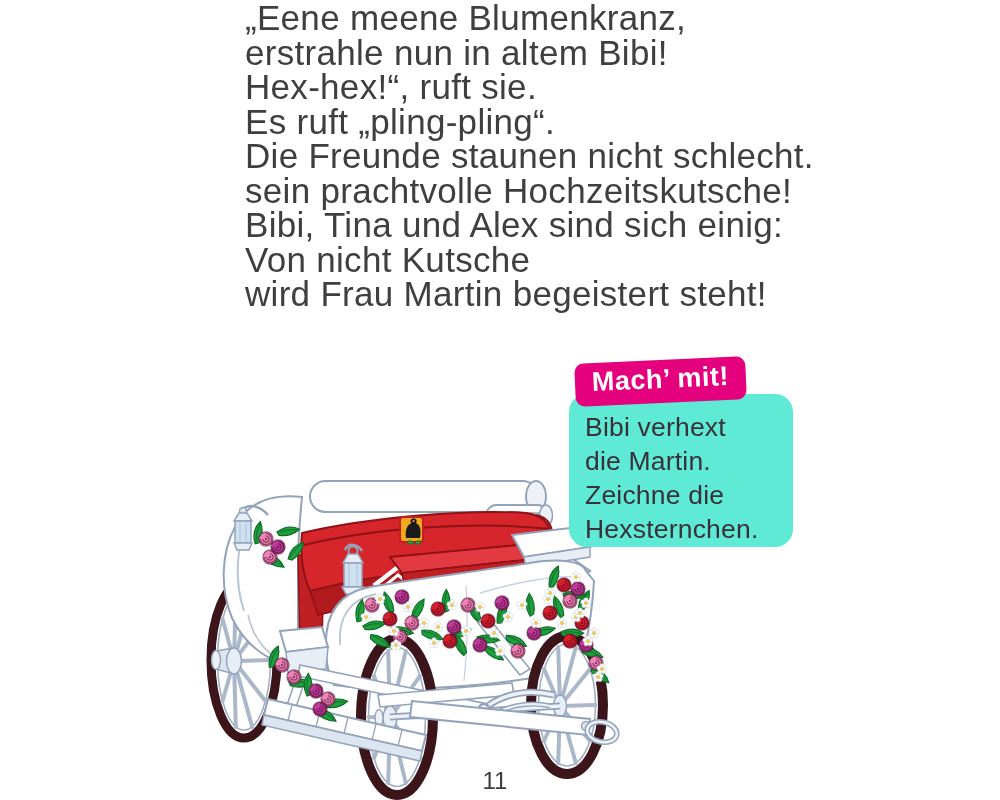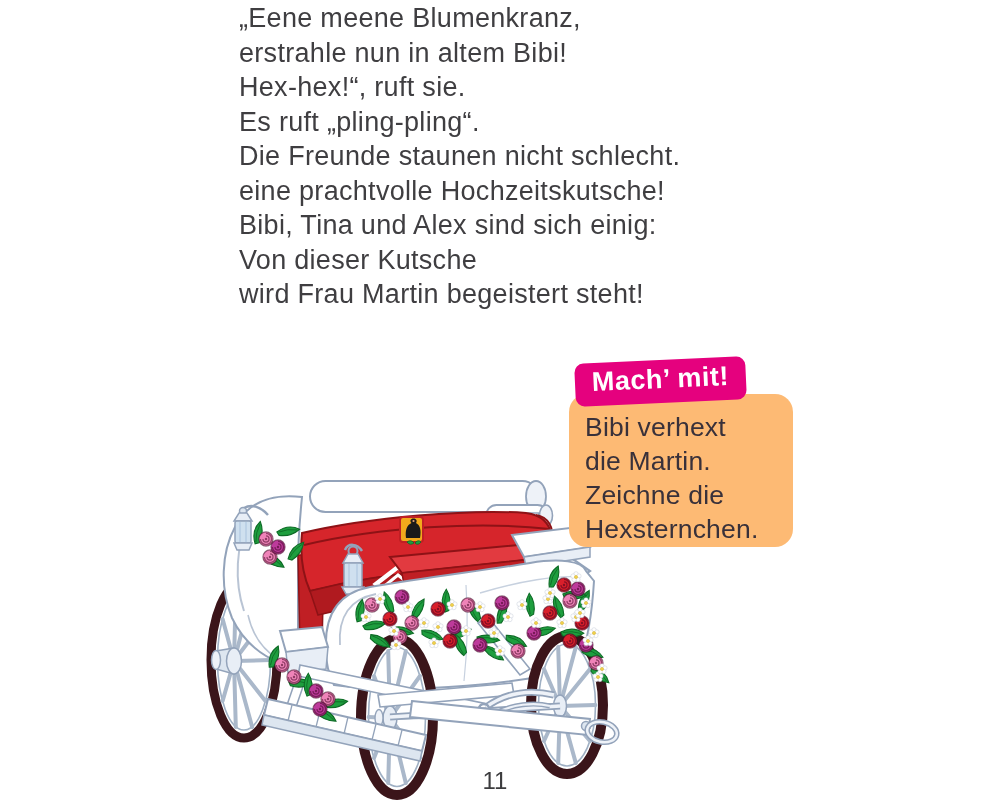--- a/index.html
+++ b/index.html
@@ -8,8 +8,8 @@
     font-family:"Liberation Sans", sans-serif;overflow:hidden;
   }
   .story{
-    position:absolute;left:239px;top:1px;
-    font-size:27px;line-height:34.5px;letter-spacing:0.3px;
+    position:absolute;left:245px;top:1px;
+    font-size:35px;line-height:34.5px;letter-spacing:0.3px;
     color:#3f3e41;white-space:nowrap;
   }
   .badge{

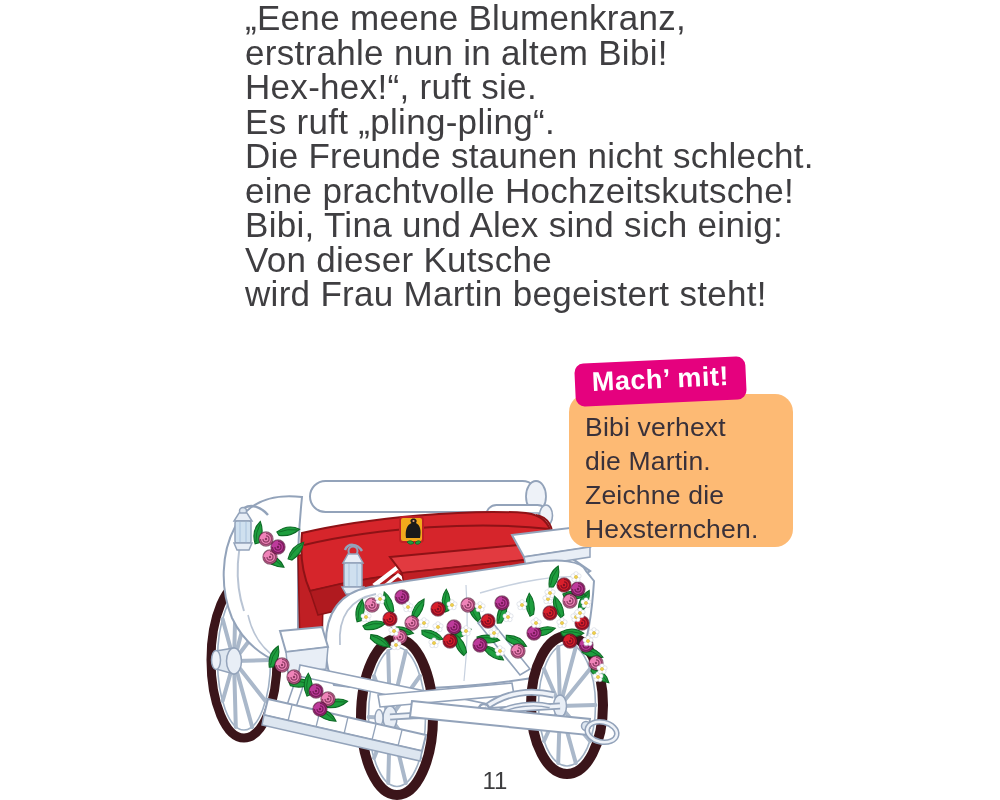--- a/index.html
+++ b/index.html
@@ -45,7 +45,7 @@
   <div>Hex-hex!“, ruft sie.</div>
   <div>Es ruft „pling-pling“.</div>
   <div>Die Freunde staunen nicht schlecht.</div>
-  <div>eine prachtvolle Hochzeitskutsche!</div>
+  <div>sein prachtvolle Hochzeitskutsche!</div>
   <div>Bibi, Tina und Alex sind sich einig:</div>
   <div>Von dieser Kutsche</div>
   <div>wird Frau Martin begeistert steht!</div>

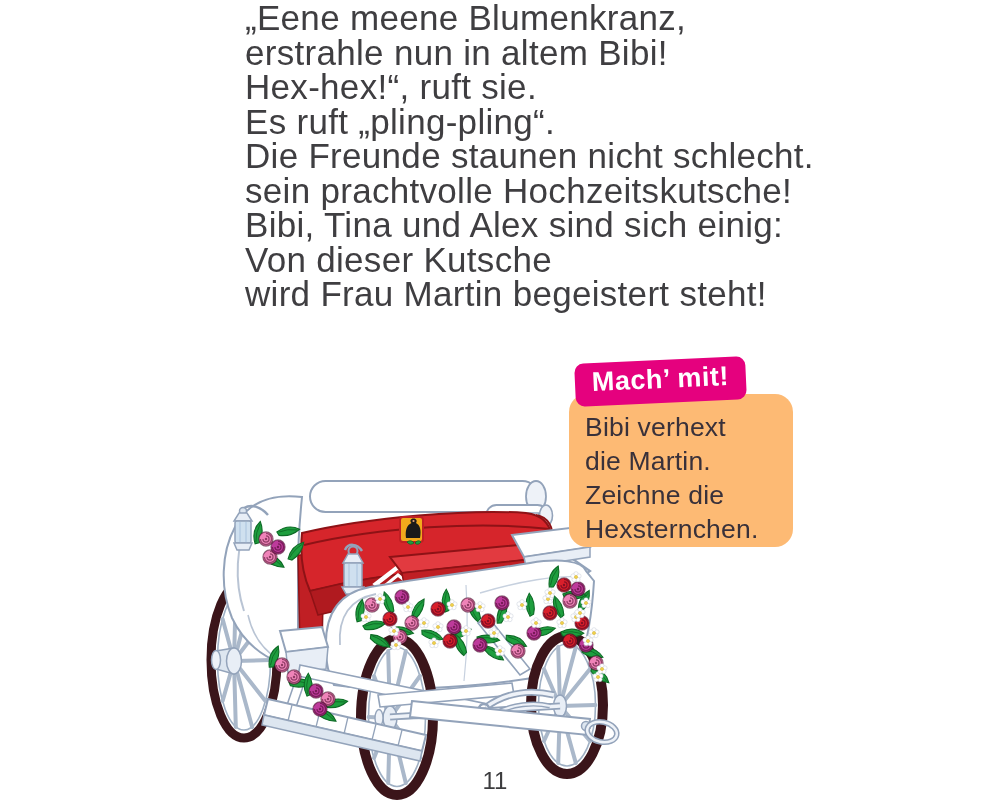--- a/index.html
+++ b/index.html
@@ -47,7 +47,7 @@
   <div>Die Freunde staunen nicht schlecht.</div>
   <div>sein prachtvolle Hochzeitskutsche!</div>
   <div>Bibi, Tina und Alex sind sich einig:</div>
-  <div>Von dieser Kutsche</div>
+  <div>Von nicht Kutsche</div>
   <div>wird Frau Martin begeistert steht!</div>
 </div>
 

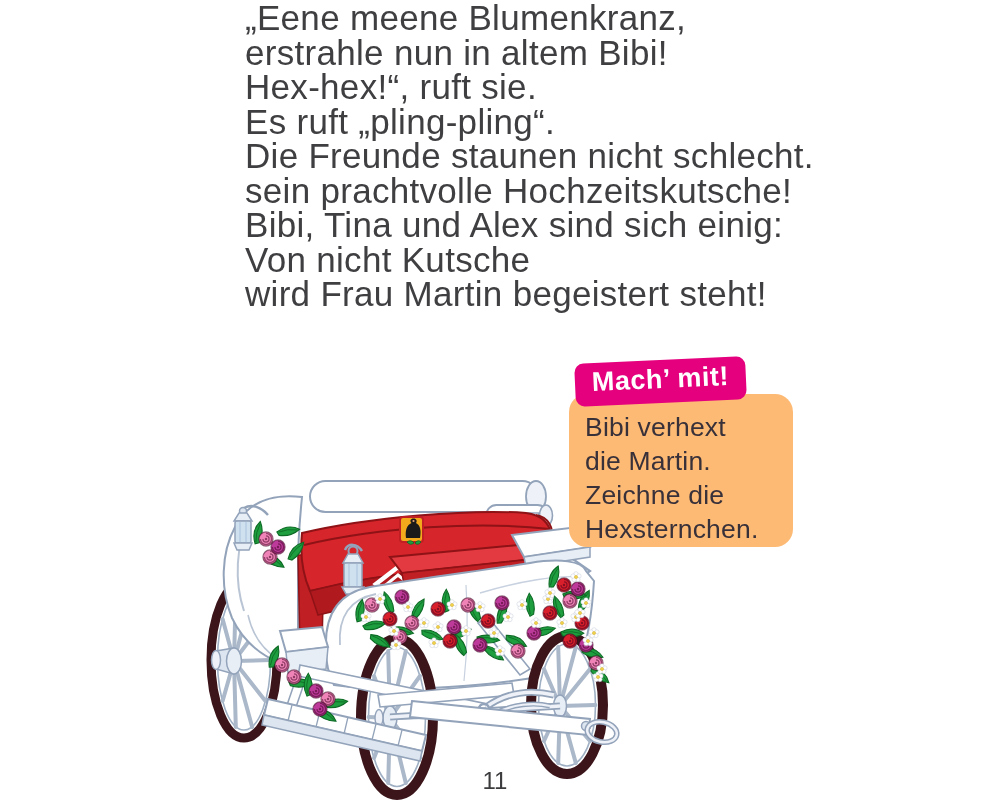--- a/index.html
+++ b/index.html
@@ -22,7 +22,7 @@
   }
   .activity-box{
     position:absolute;left:569px;top:394px;z-index:2;
-    width:224px;height:153px;background:#fdba74;border-radius:18px;
+    width:224px;height:153px;background:#5eead4;border-radius:18px;
   }
   .activity-text{
     padding:16px 0 0 16px;font-size:26.5px;line-height:34px;

